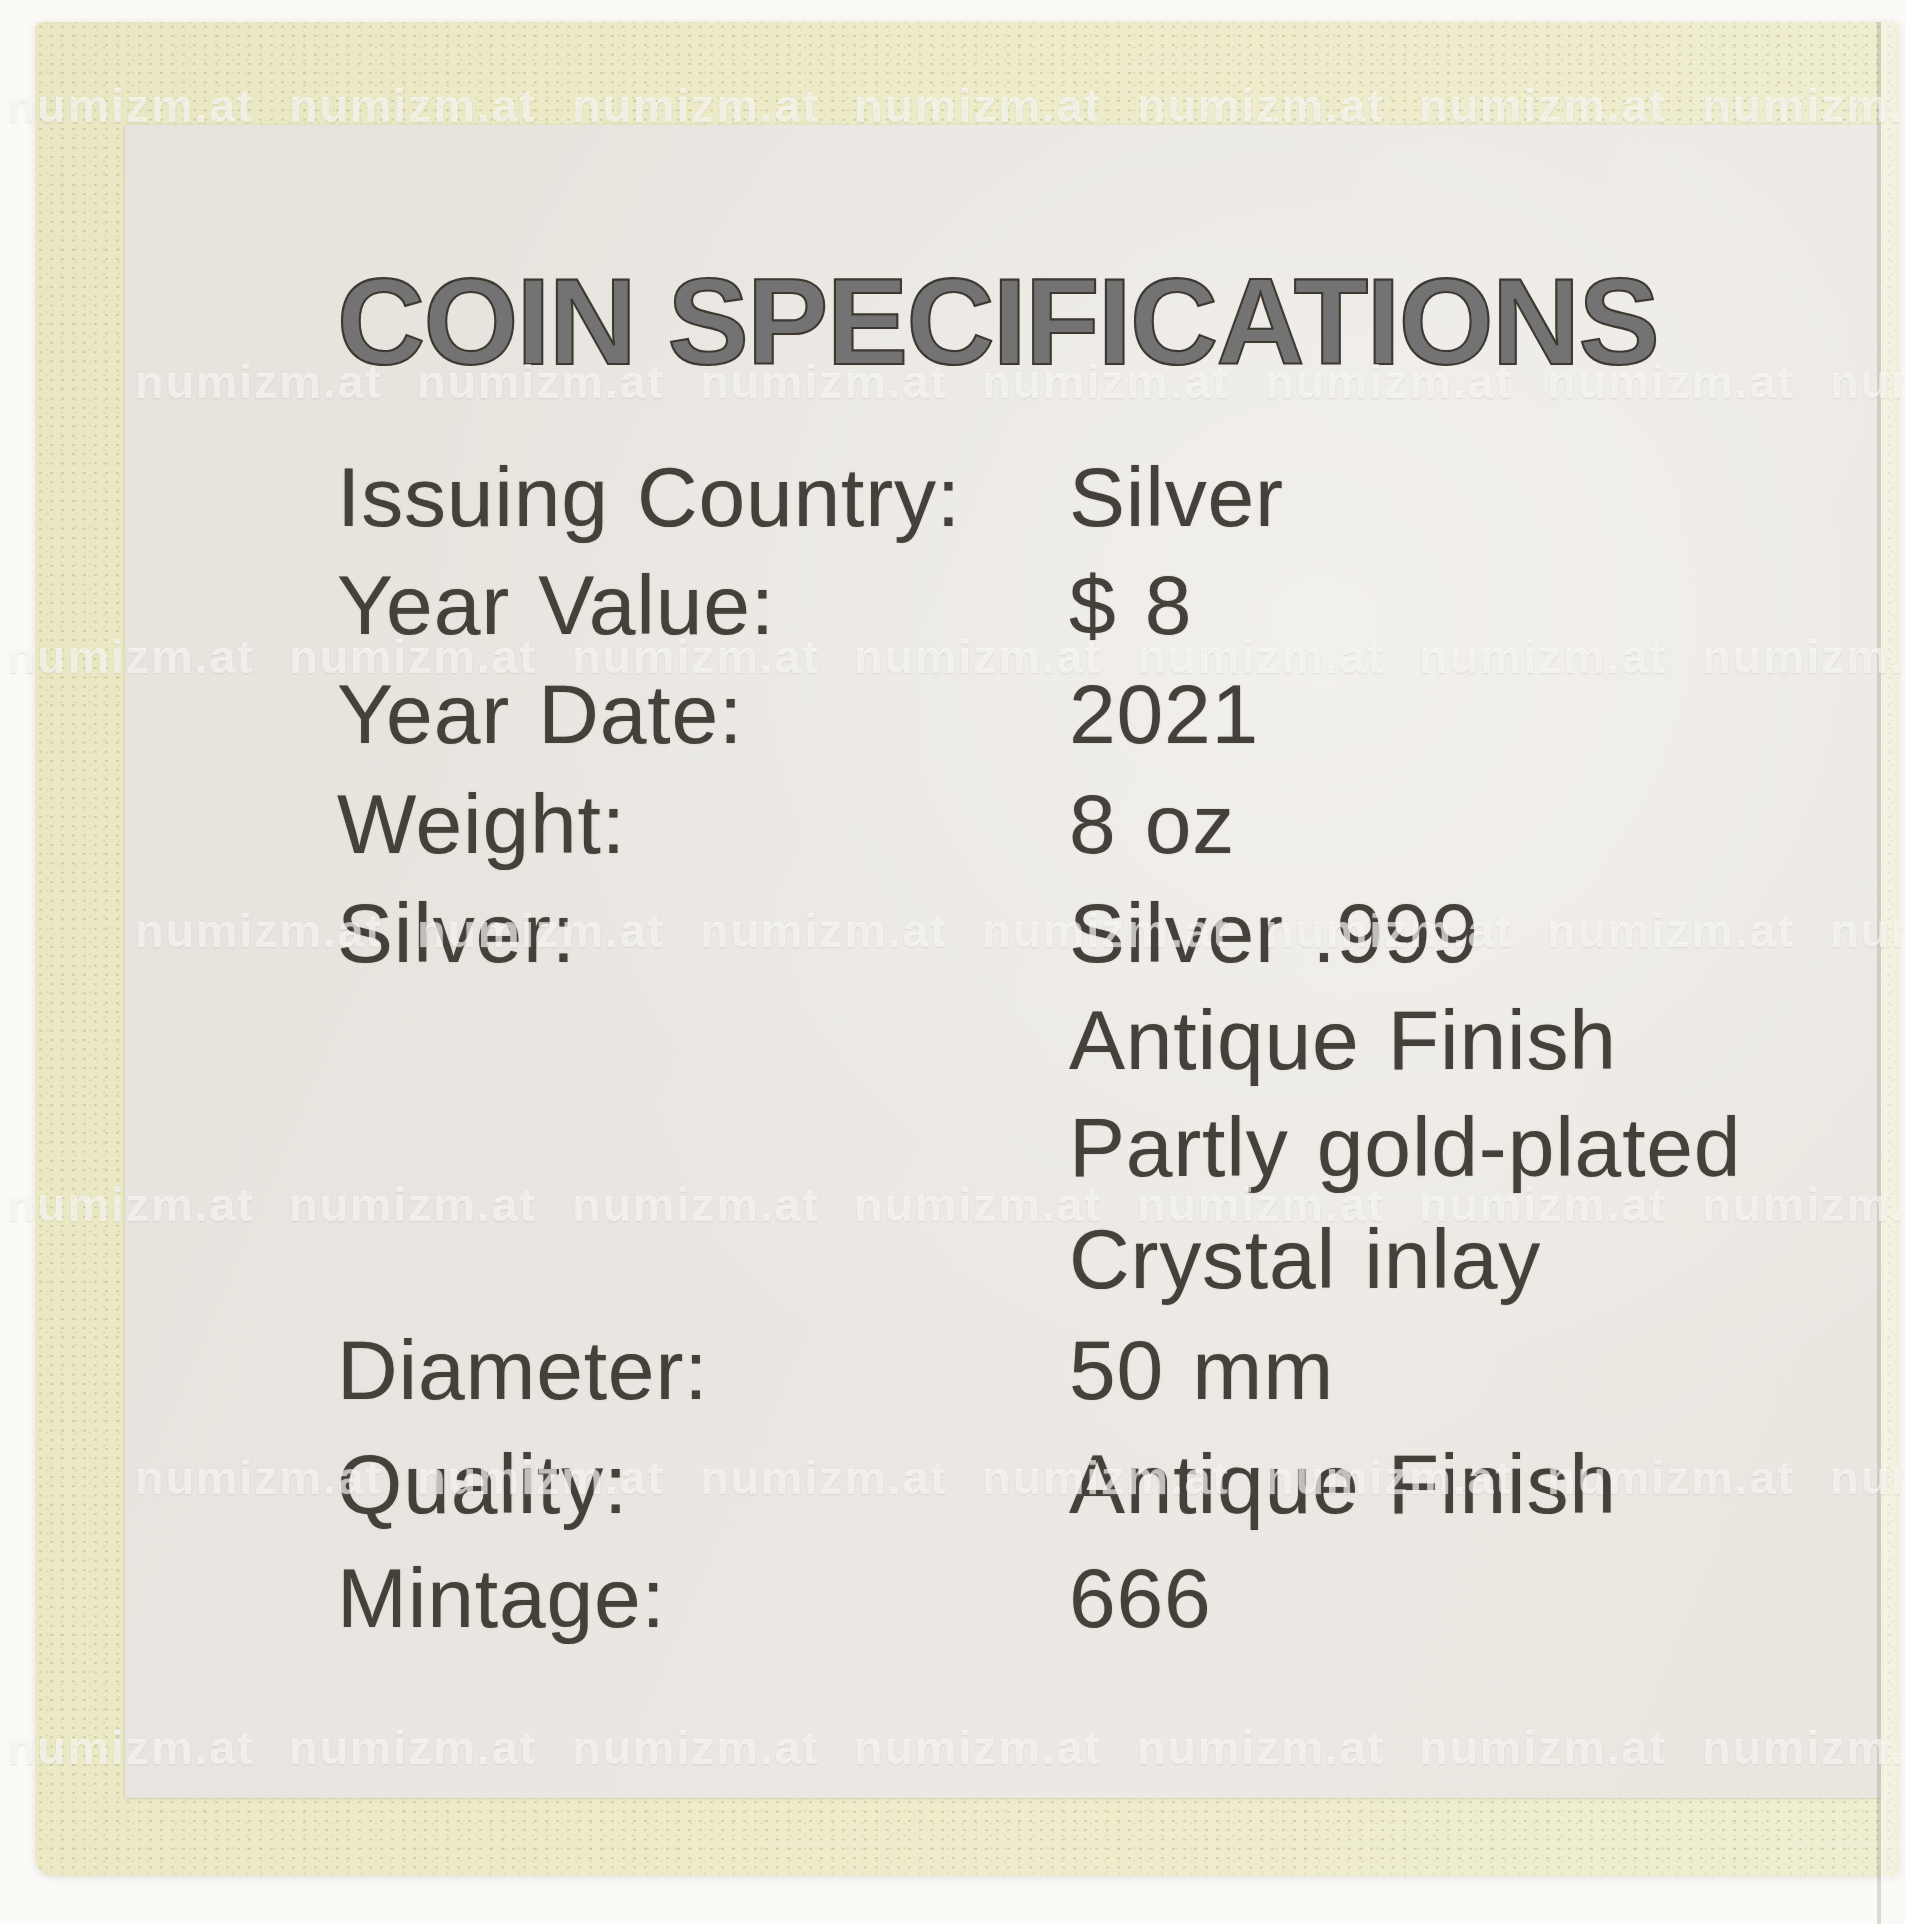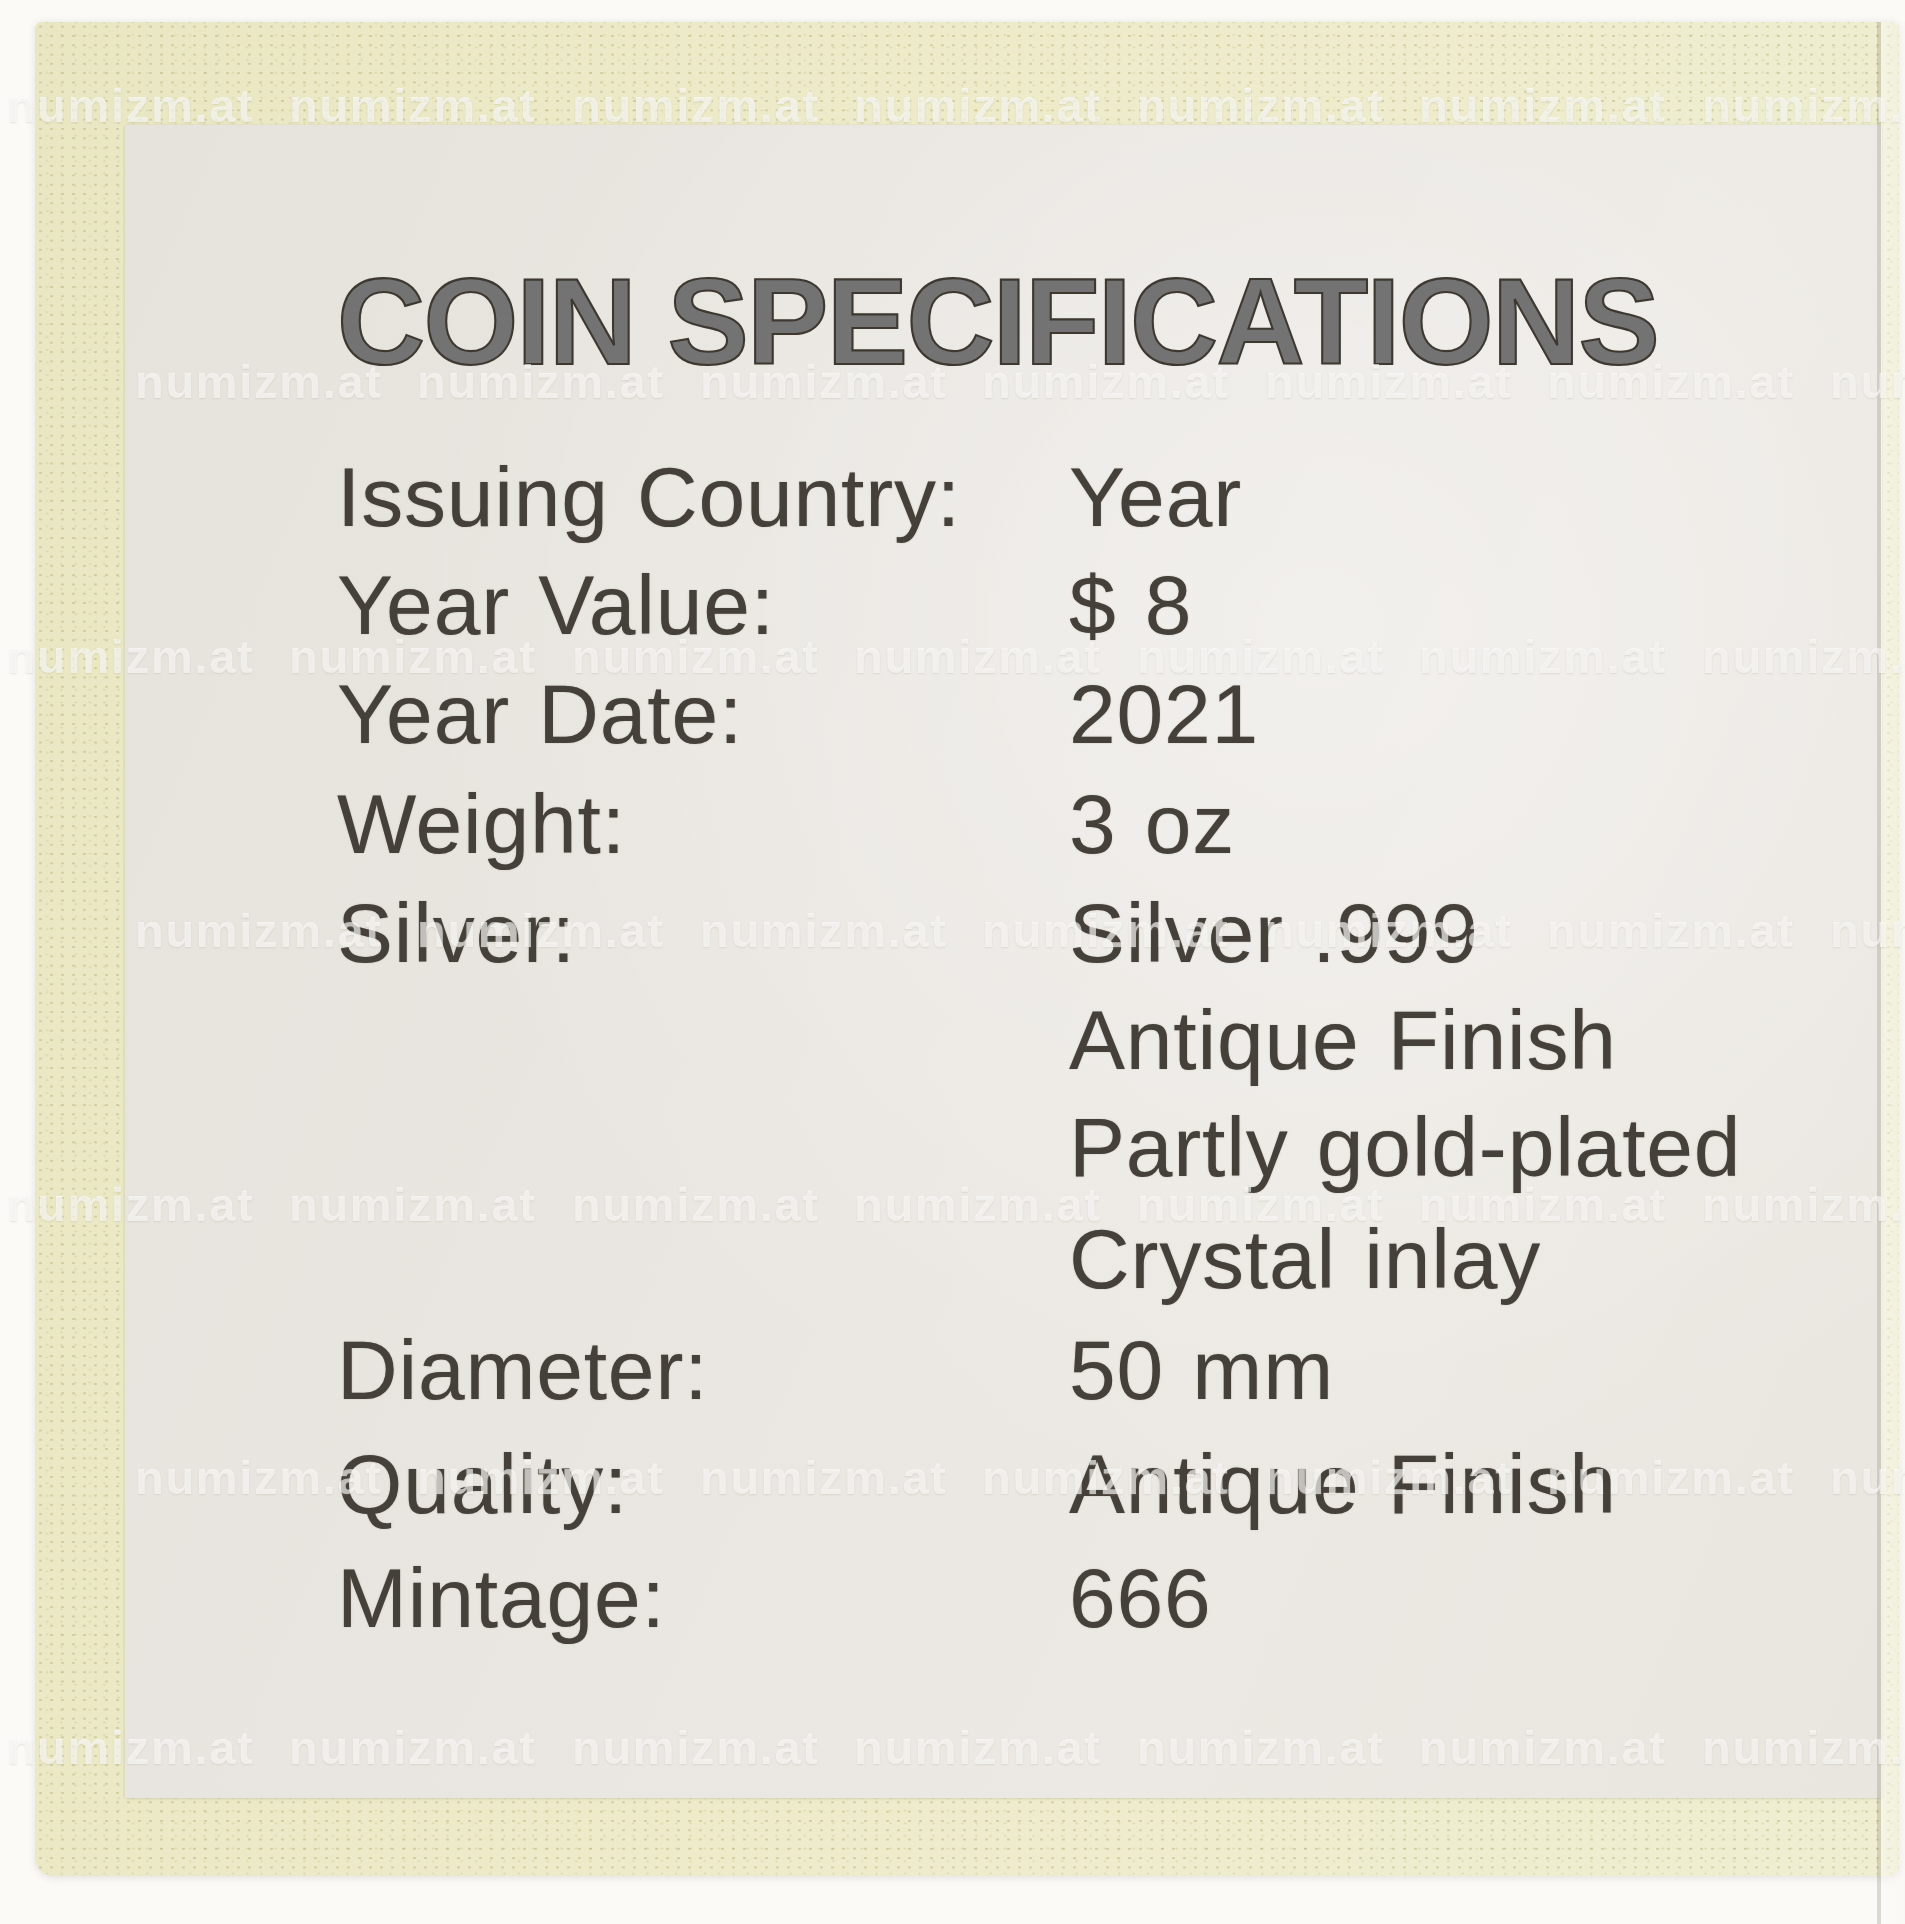--- a/index.html
+++ b/index.html
@@ -77,7 +77,7 @@
 
 <div class="row" style="top:455px">
   <span class="lab">Issuing Country:</span>
-  <span class="val">Year</span>
+  <span class="val">Silver</span>
 </div>
 <div class="row" style="top:563px">
   <span class="lab">Year Value:</span>

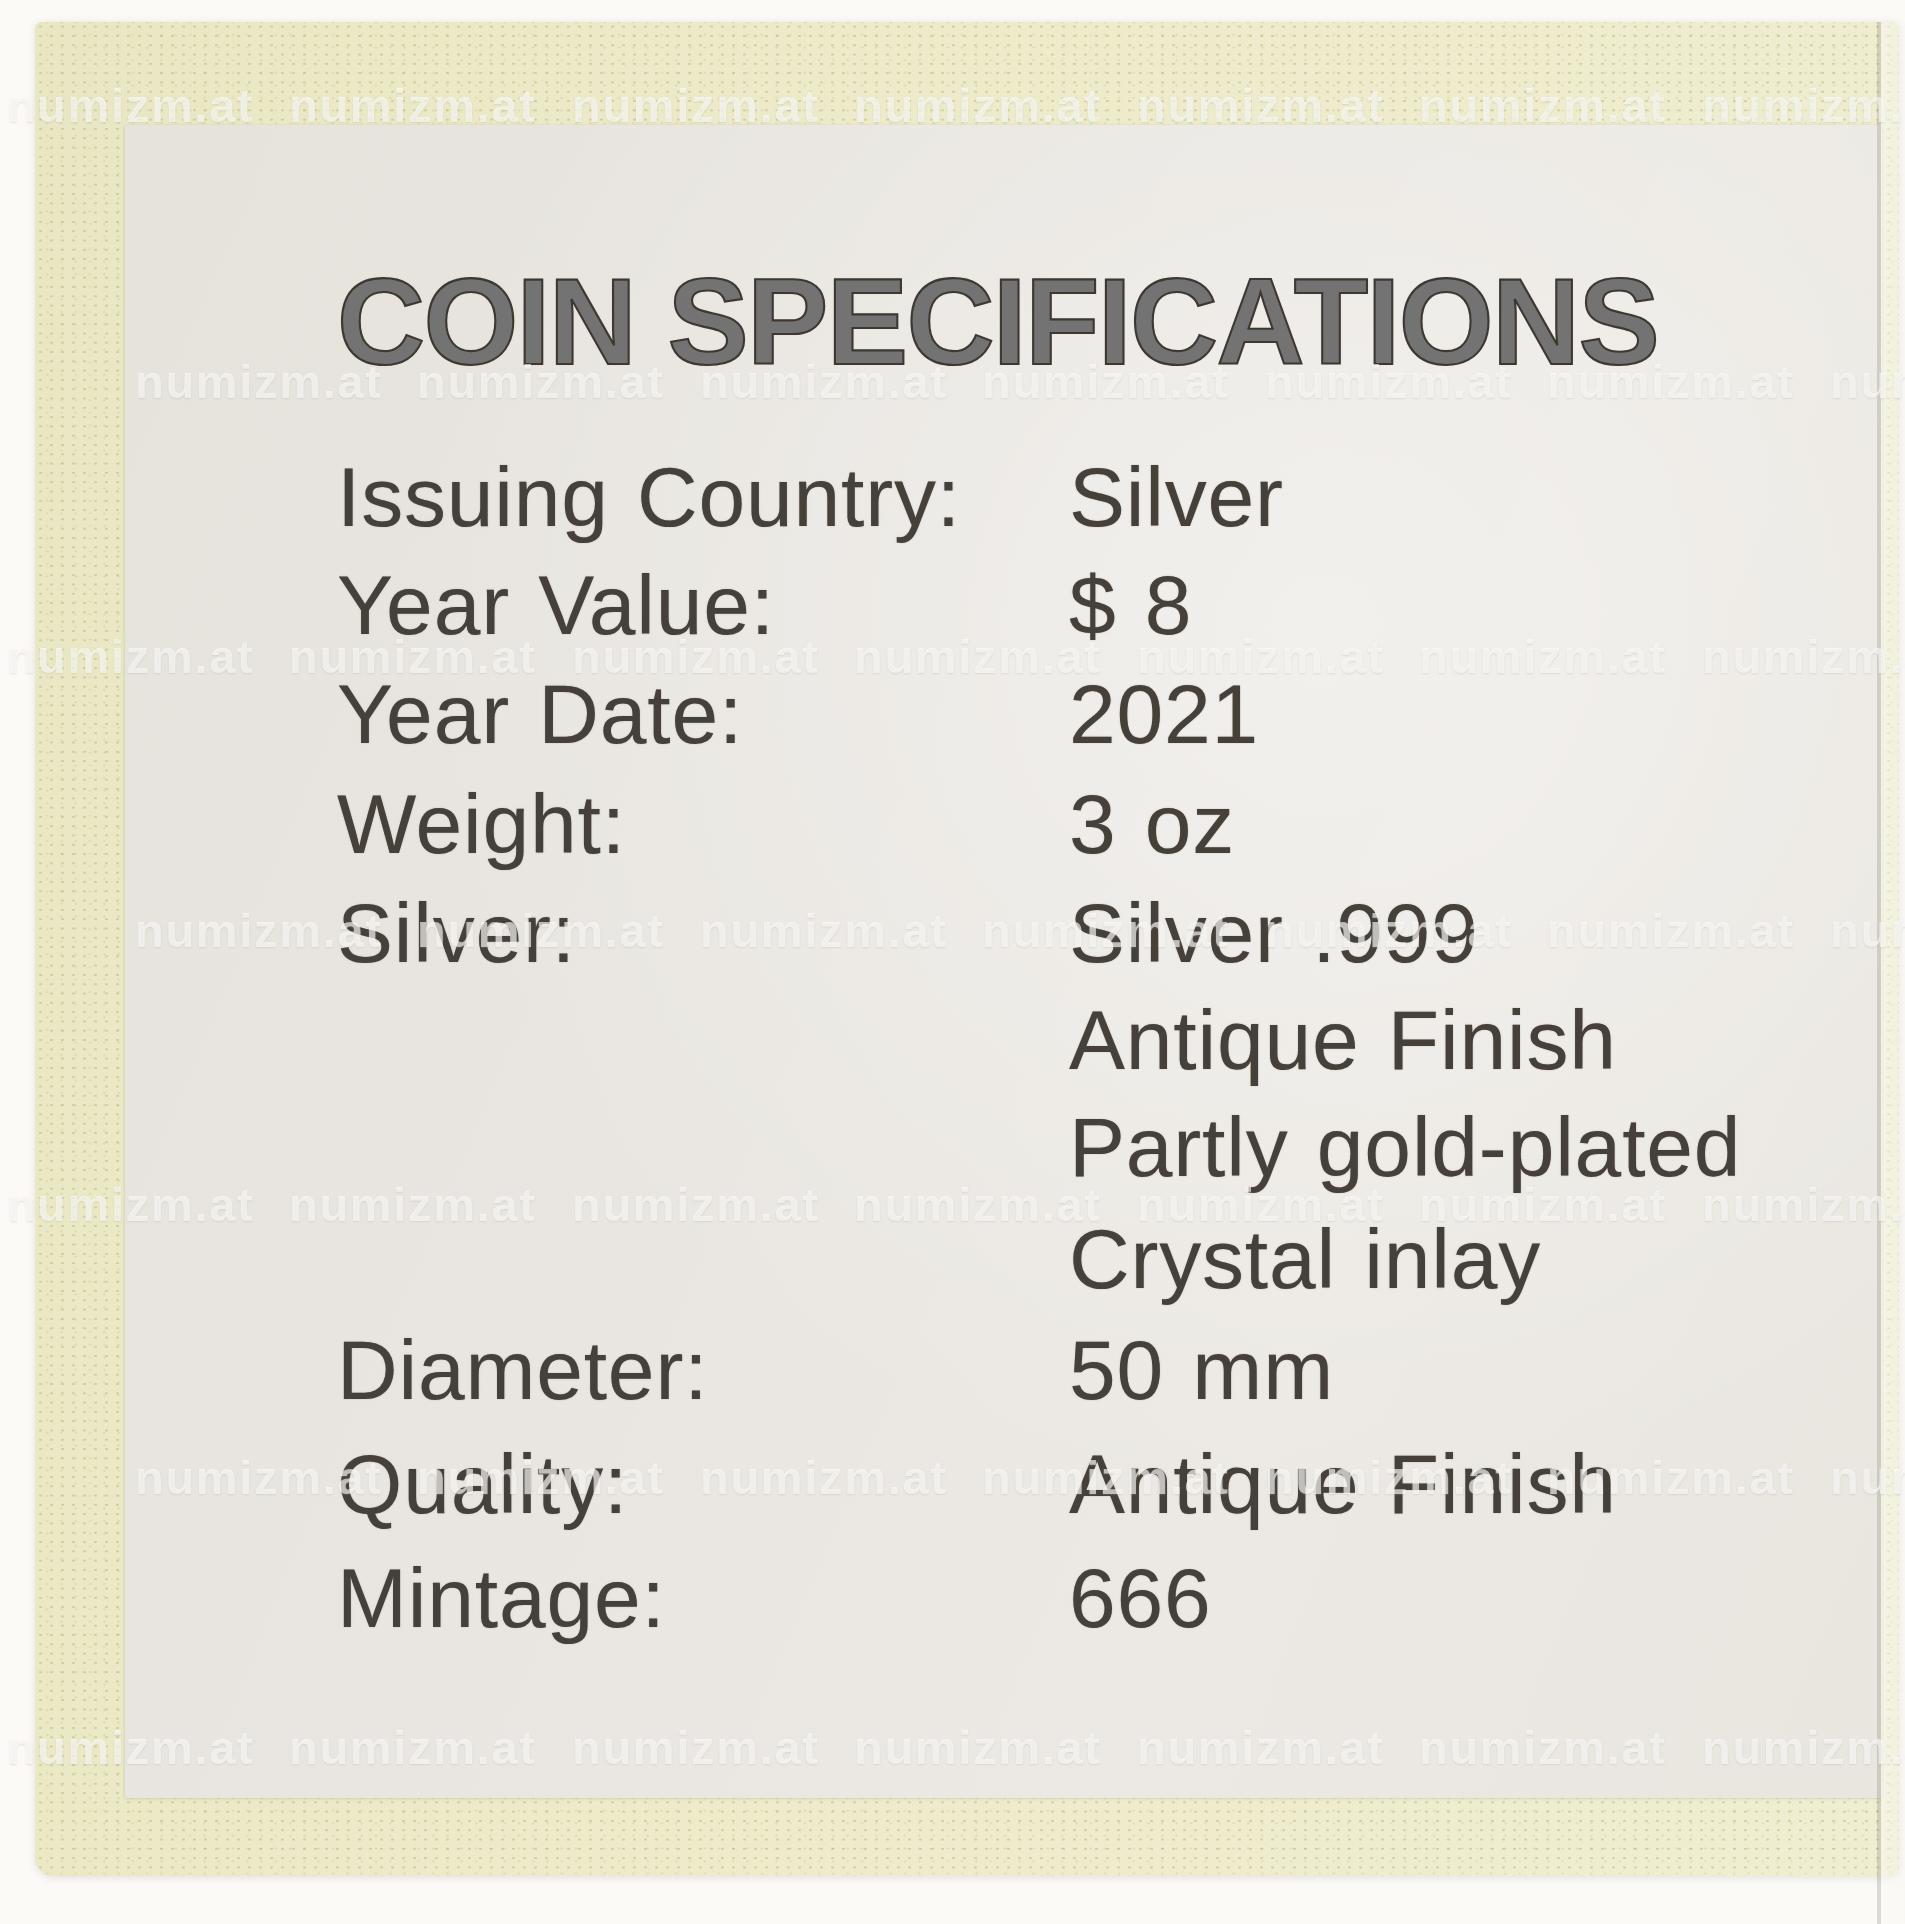--- a/index.html
+++ b/index.html
@@ -89,7 +89,7 @@
 </div>
 <div class="row" style="top:782px">
   <span class="lab">Weight:</span>
-  <span class="val">3 oz</span>
+  <span class="val">8 oz</span>
 </div>
 <div class="row" style="top:891px">
   <span class="lab">Silver:</span>

